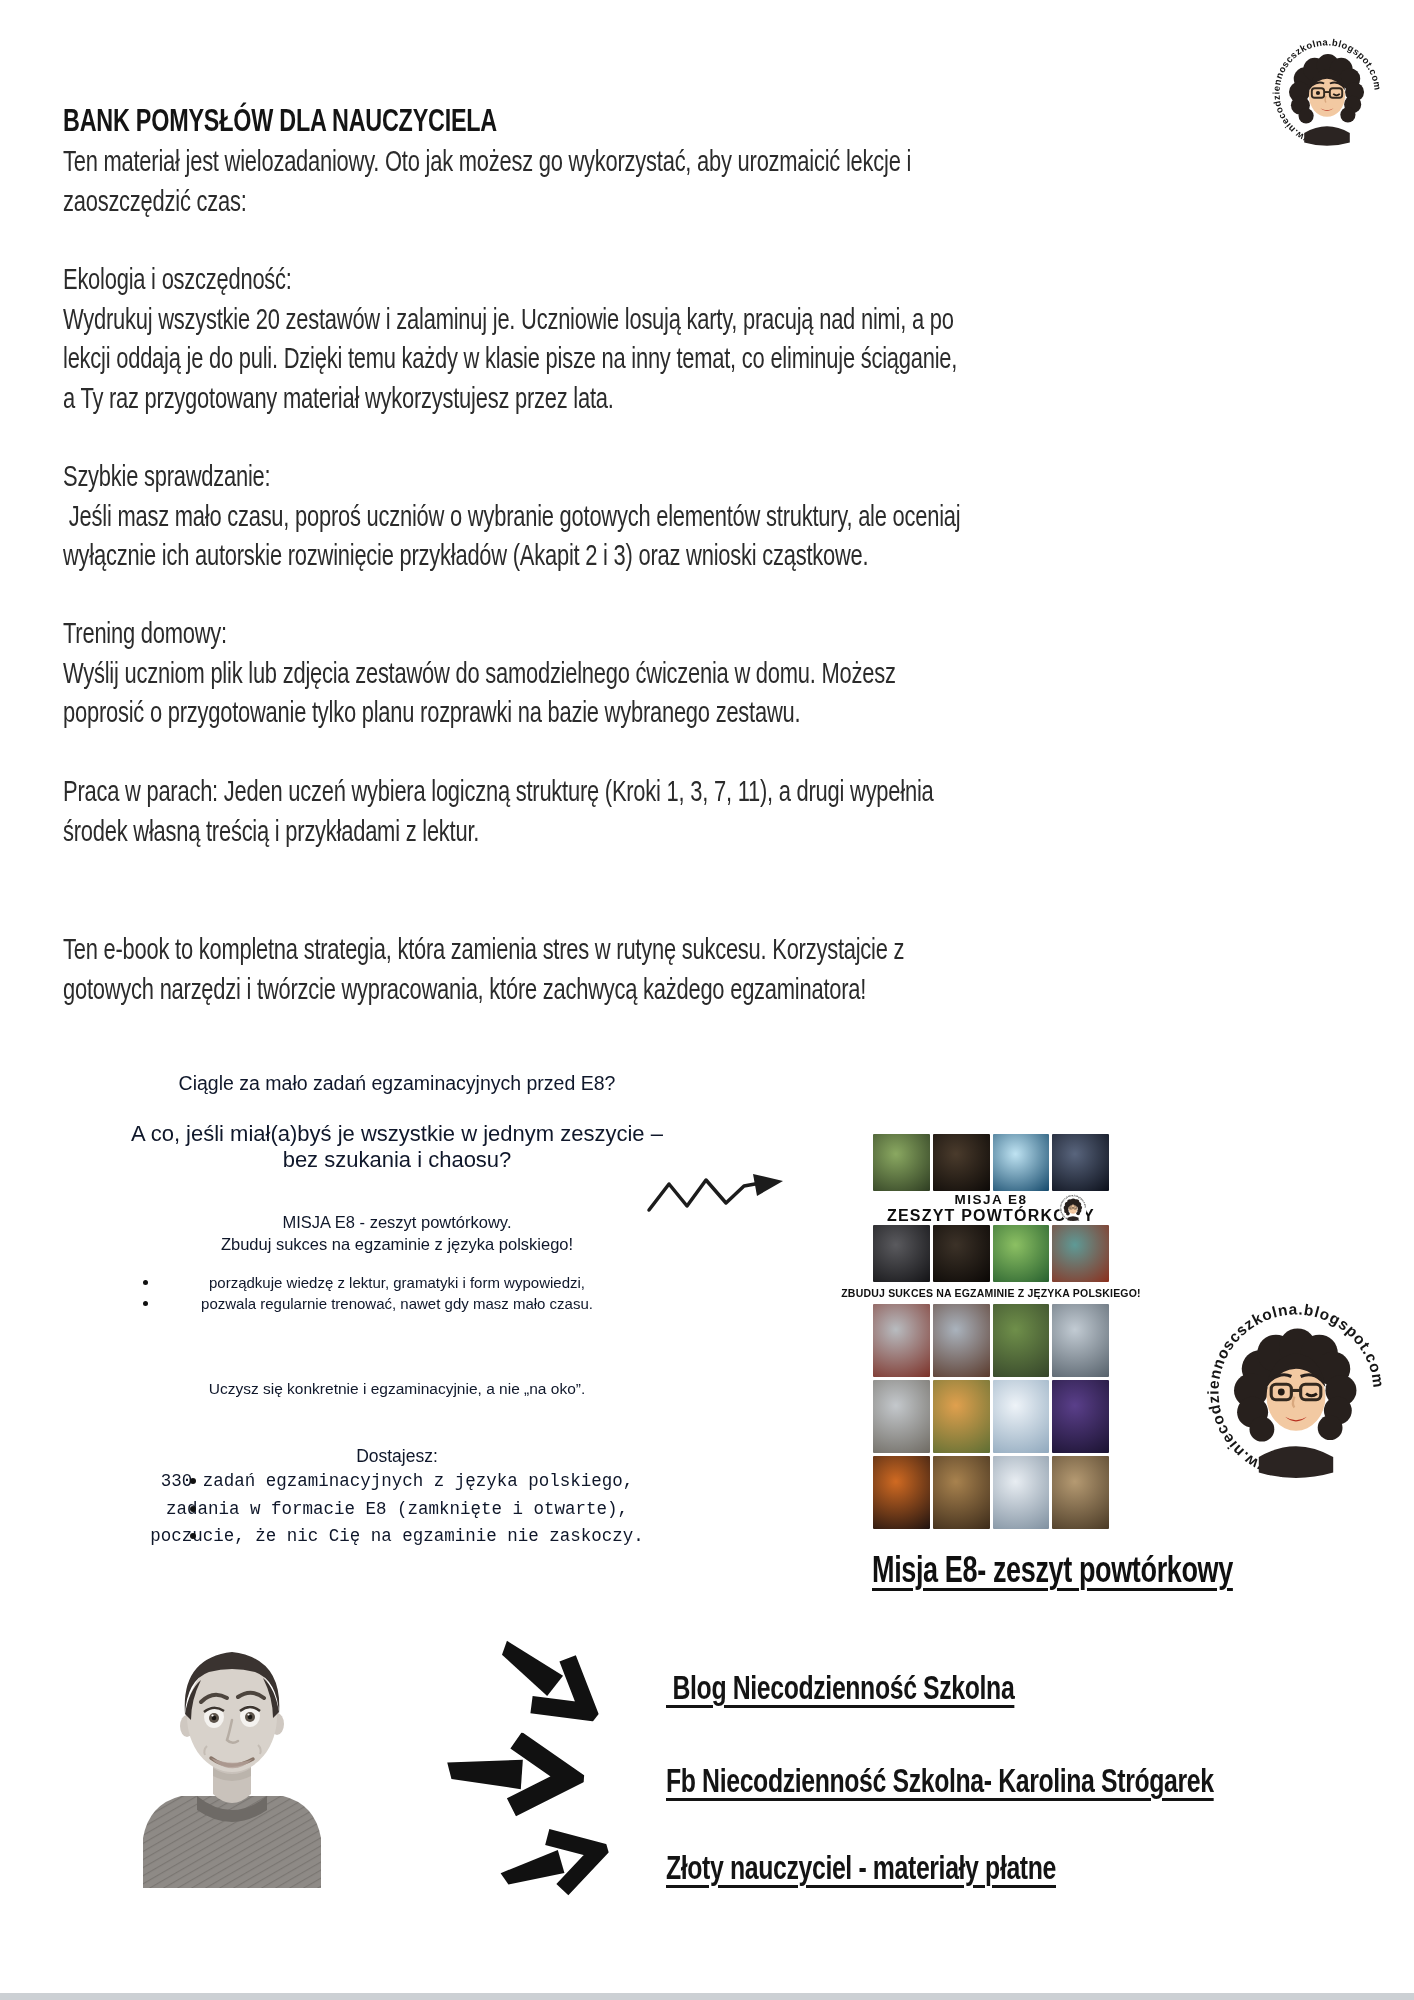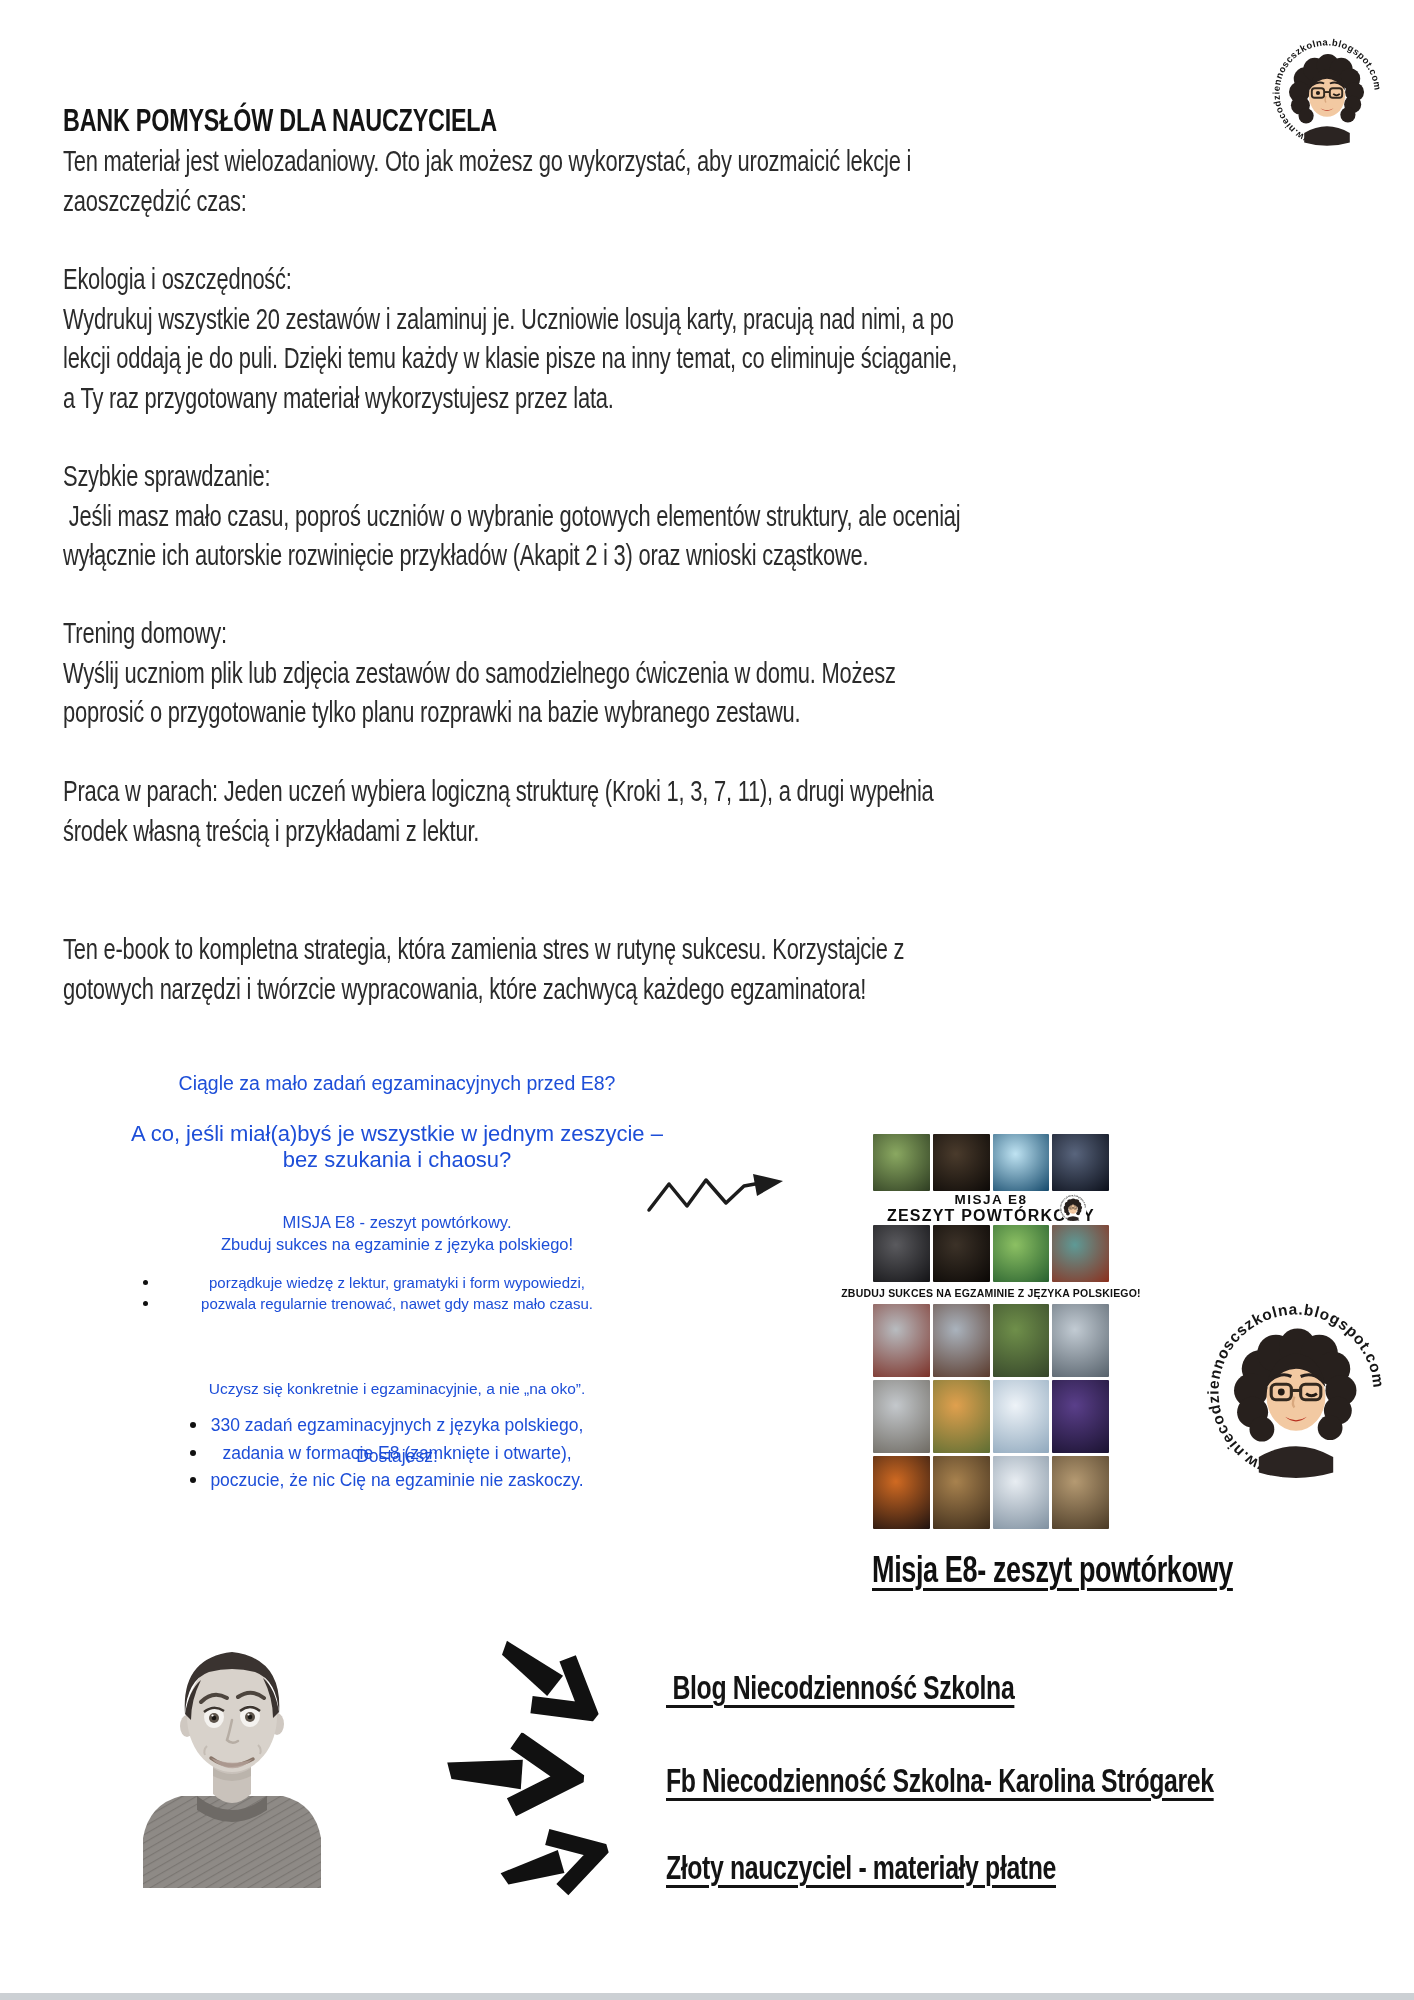--- a/index.html
+++ b/index.html
@@ -14,7 +14,7 @@
   #p1{top:141px}#p2{top:259px}#p3{top:456px}#p4{top:613px}#p5{top:771px}#p6{top:929px}
 
   
-  .center{position:absolute;left:73px;width:648px;text-align:center;color:#1d4ed8;}
+  .center{position:absolute;left:73px;width:648px;text-align:center;color:#0f172a;}
   #q1{top:1072px;font-size:19.5px;}
   #hook{top:1121px;font-size:22px;line-height:26px;}
   #promo-title{top:1211px;font-size:16.5px;line-height:22px;}

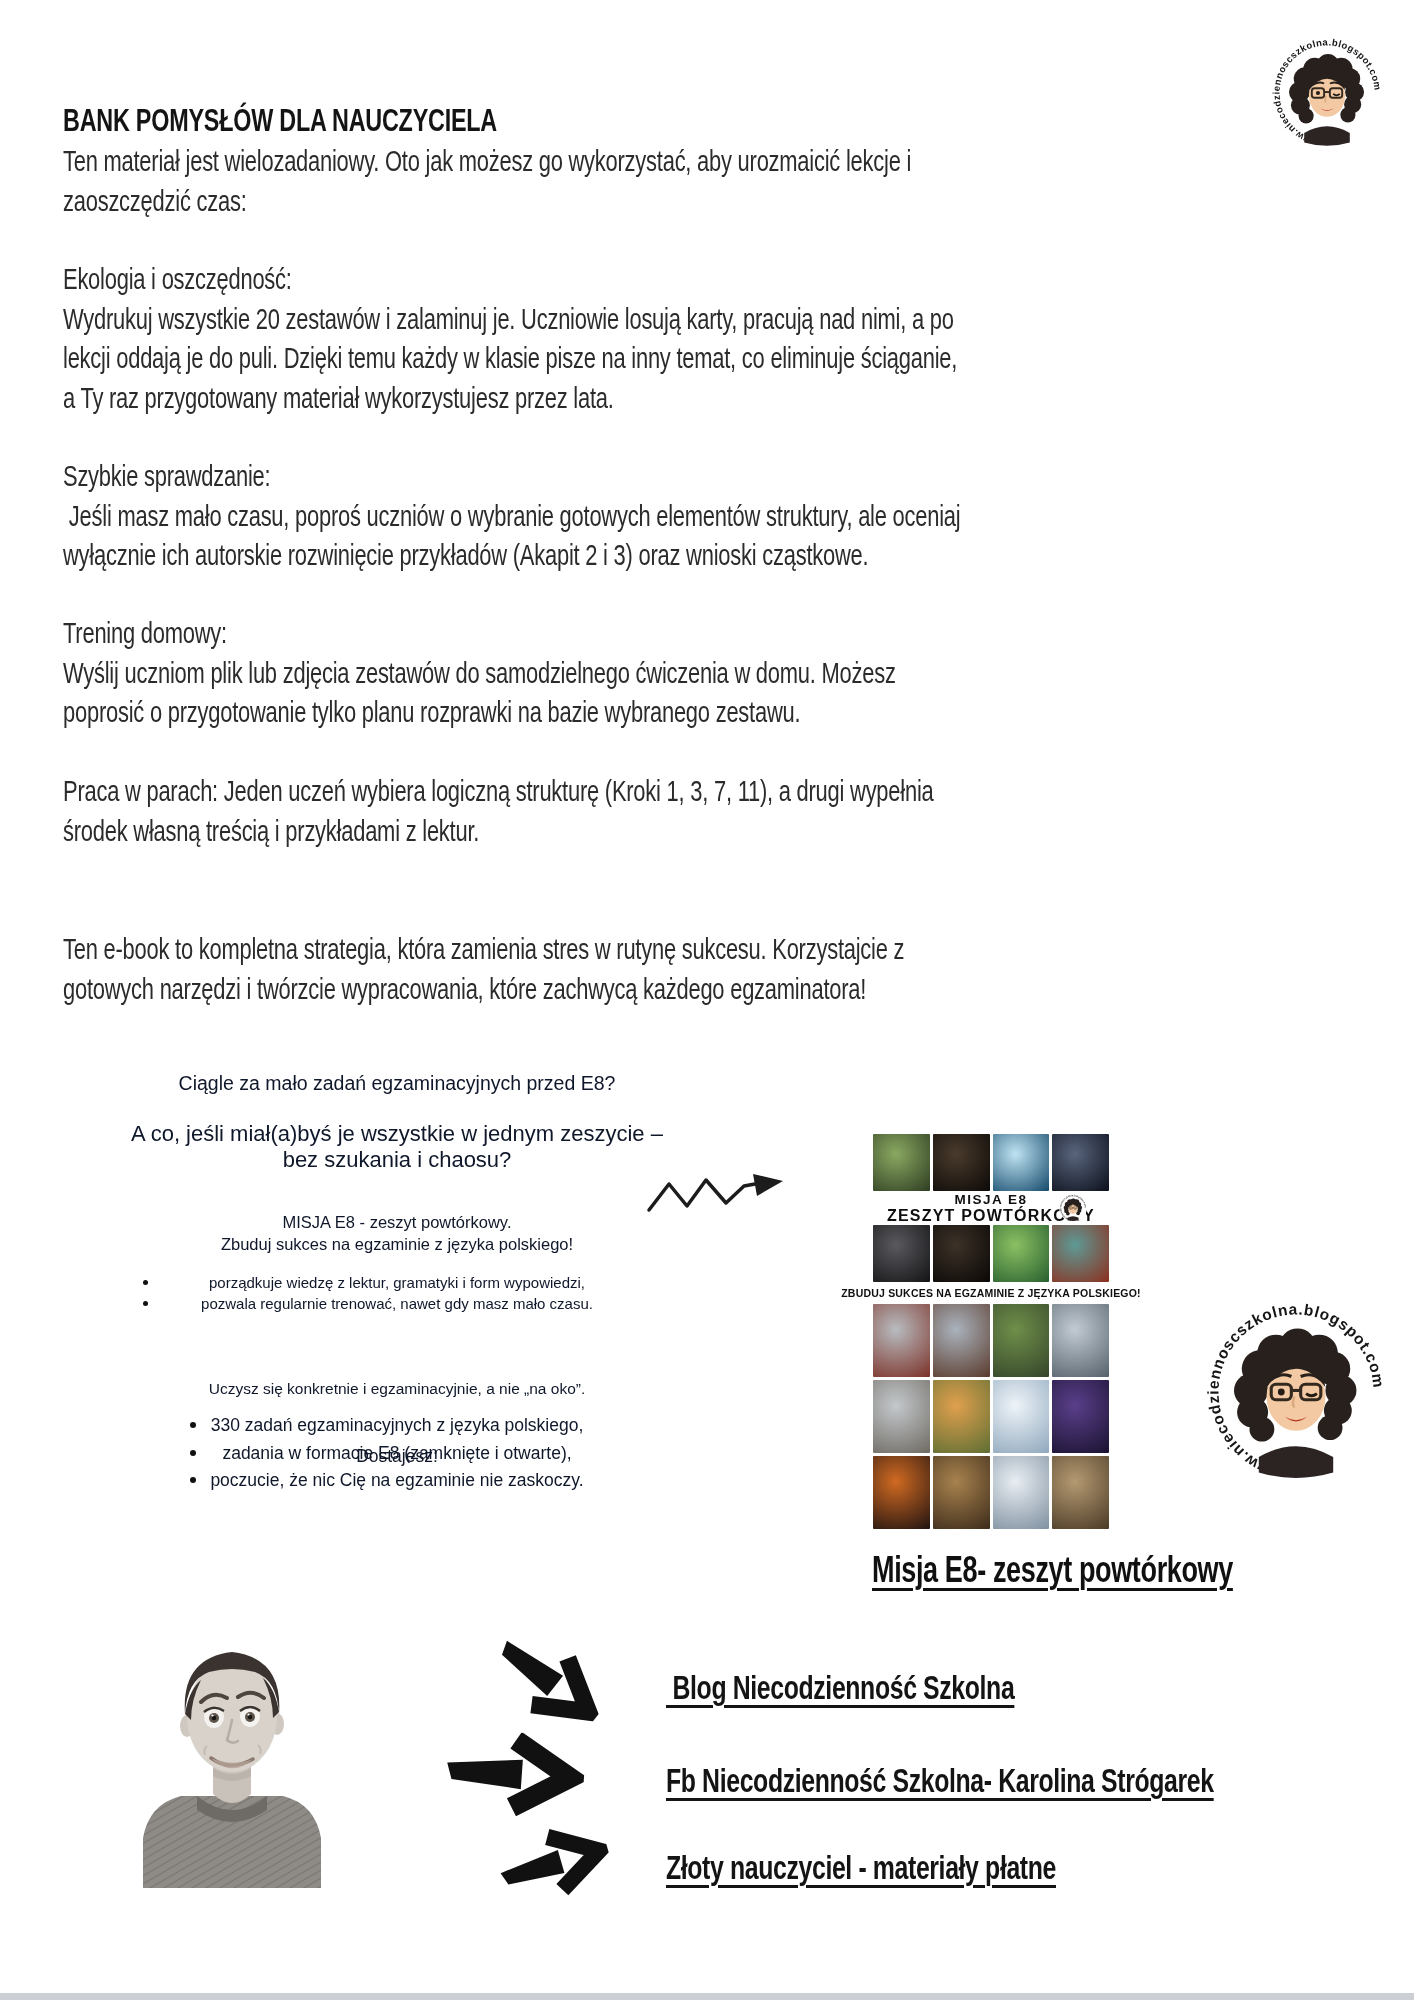--- a/index.html
+++ b/index.html
@@ -21,7 +21,7 @@
   #benefits{top:1273px;font-size:15px;line-height:20.5px;}
   #note{top:1380px;font-size:15.5px;}
   #offer-title{top:1446px;font-size:17.5px;}
-  #offer-items{top:1412px;font-size:17.5px;line-height:27.5px;}
+  #offer-items{top:1468px;font-size:17.5px;line-height:27.5px;font-family:Liberation Mono, monospace;}
   ul.blist{list-style:none;margin:0;padding:0;}
   ul.blist li{position:relative;}
   #benefits li::before{content:"";position:absolute;left:70px;top:7px;width:5px;height:5px;

